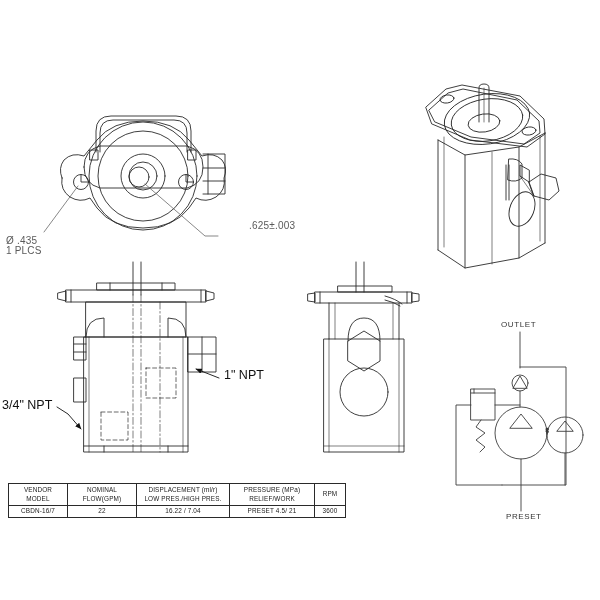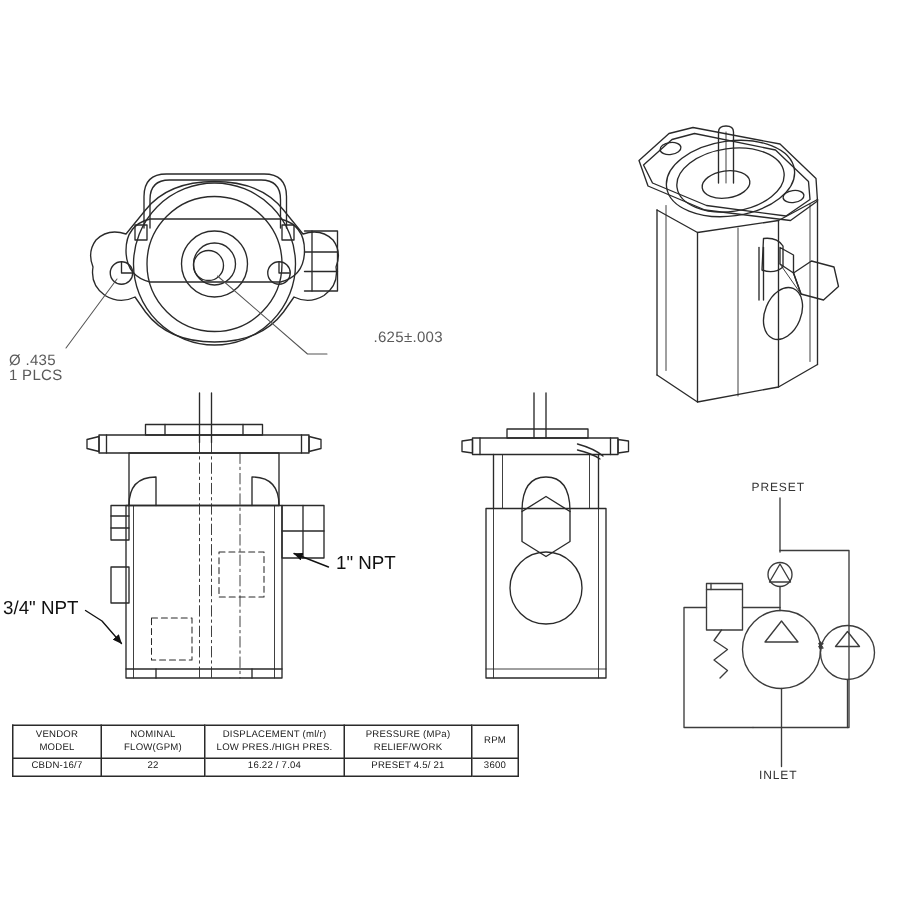--- a/index.html
+++ b/index.html
@@ -812,7 +812,7 @@
 
 <div class="label lbl-npt" style="left:2px; top:398px;">3/4" NPT</div>
 
-<div class="label lbl-port" style="left:501px; top:320px;">PRESET</div>
+<div class="label lbl-port" style="left:501px; top:320px;">OUTLET</div>
 
 <div class="label lbl-port" style="left:506px; top:512px;">INLET</div>
 

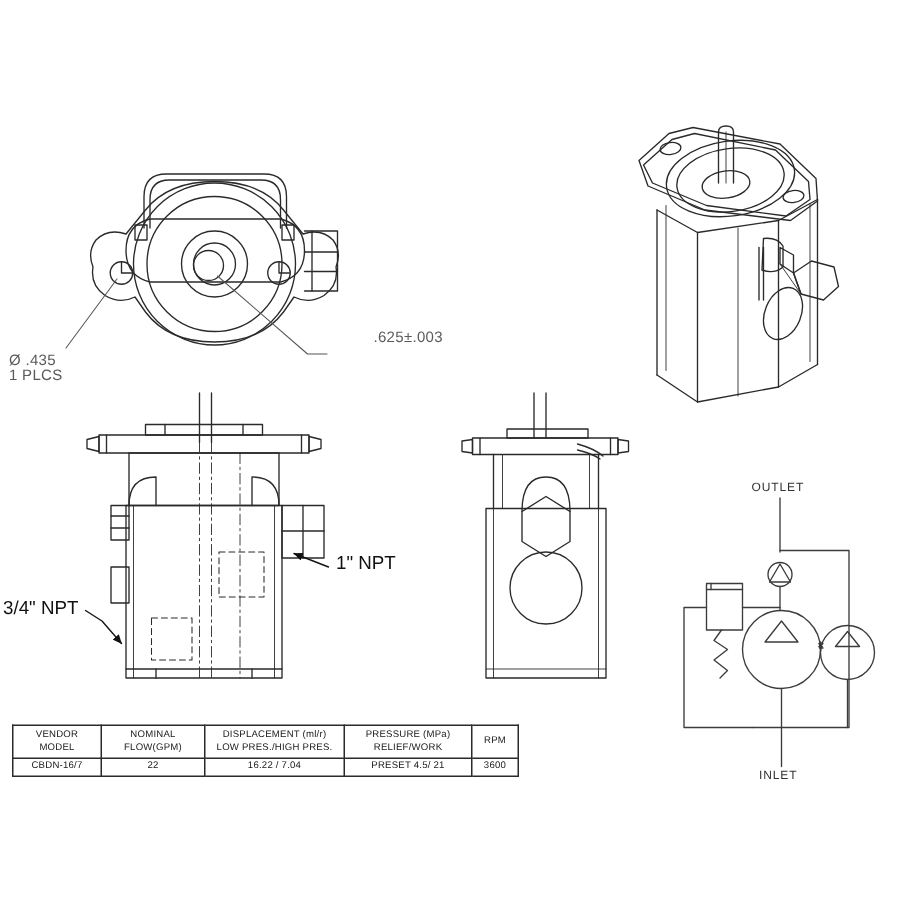--- a/index.html
+++ b/index.html
@@ -814,7 +814,7 @@
 
 <div class="label lbl-port" style="left:501px; top:320px;">OUTLET</div>
 
-<div class="label lbl-port" style="left:506px; top:512px;">INLET</div>
+<div class="label lbl-port" style="left:506px; top:512px;">PRESET</div>
 
 <table id="spec-table">
   <thead>

